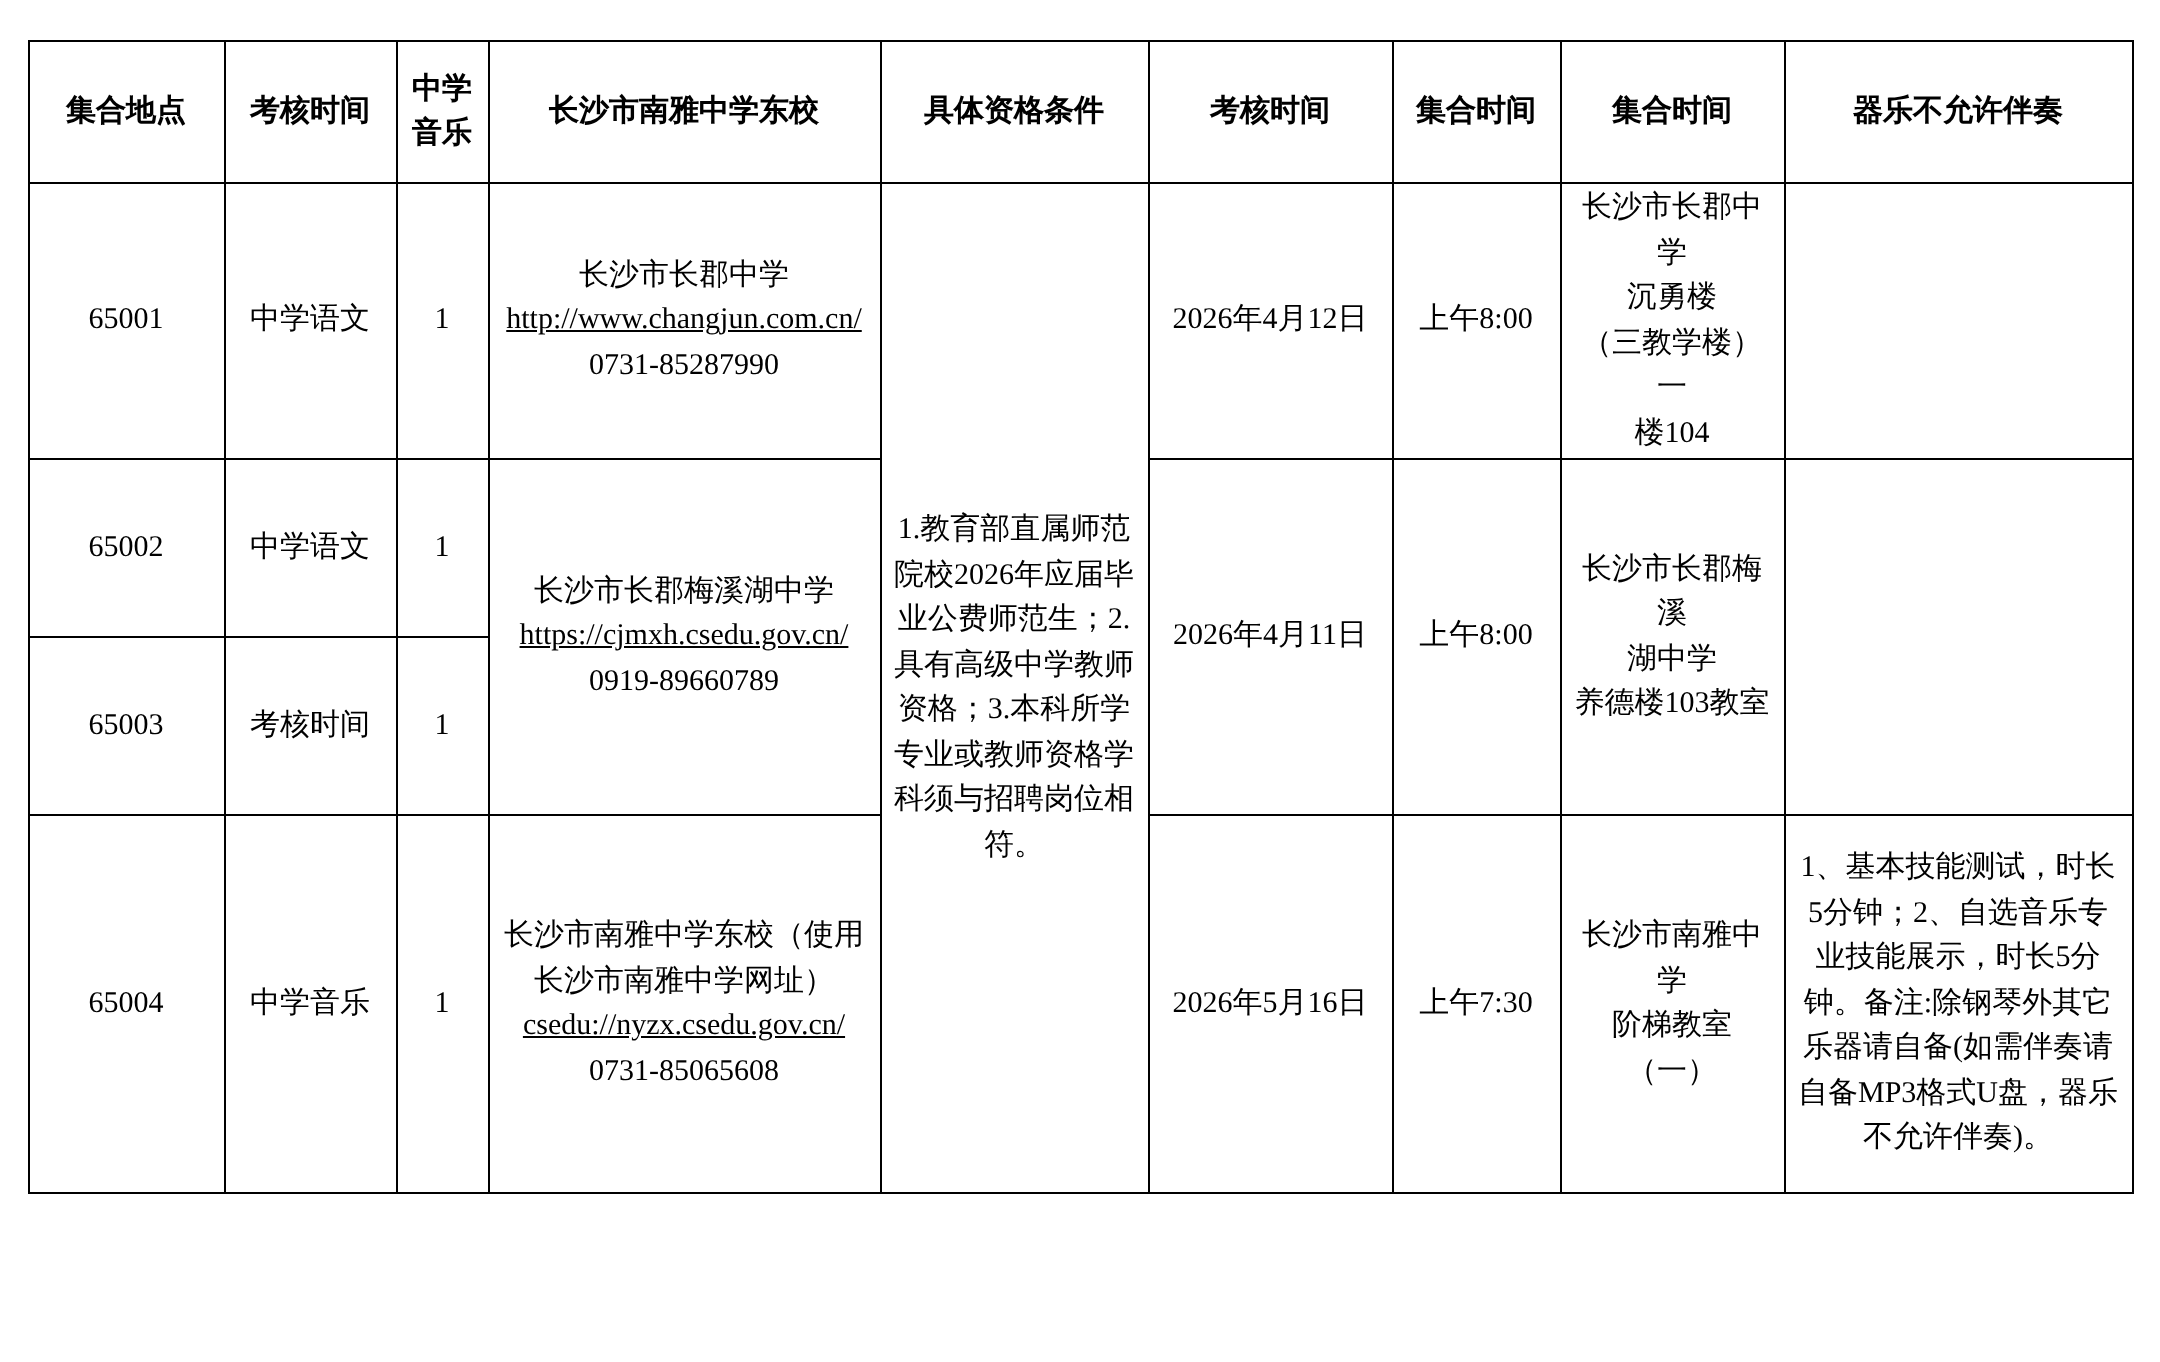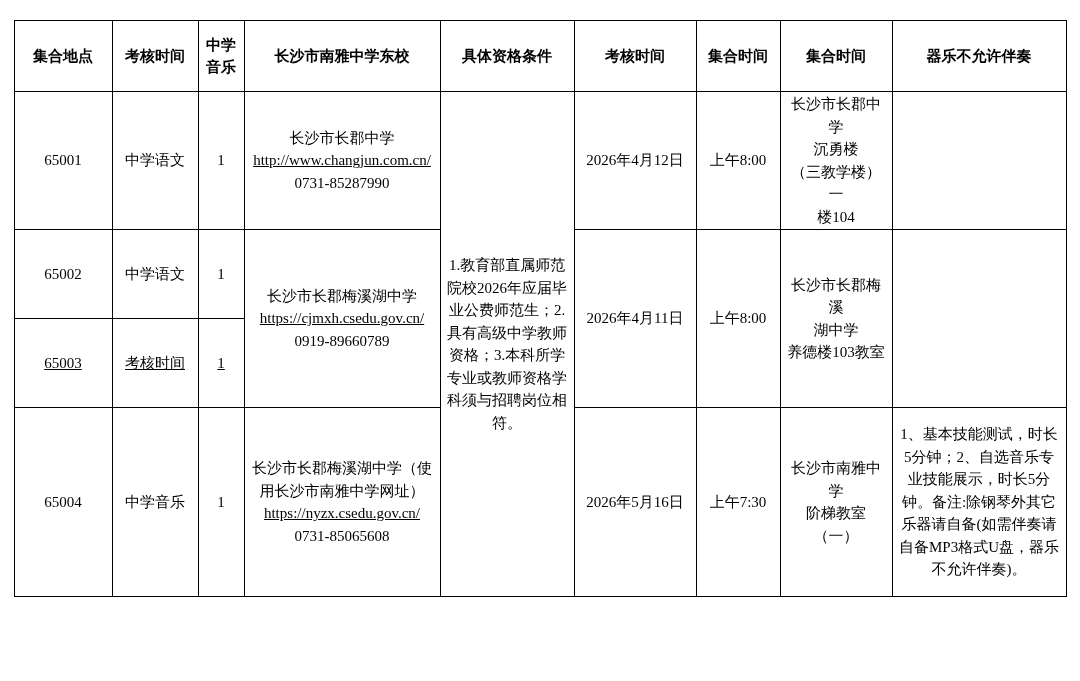--- a/index.html
+++ b/index.html
@@ -104,7 +104,7 @@
   td.place-cell span { display: block; }
   .row-tall-1 td { height: 74px; }
   .row-tall-2 td { height: 86px; }
-  .row-tall-3 td { height: 86px; text-decoration: underline; }
+  .row-tall-3 td { height: 86px; }
   .row-tall-4 td { height: 186px; }
 </style>
 </head>

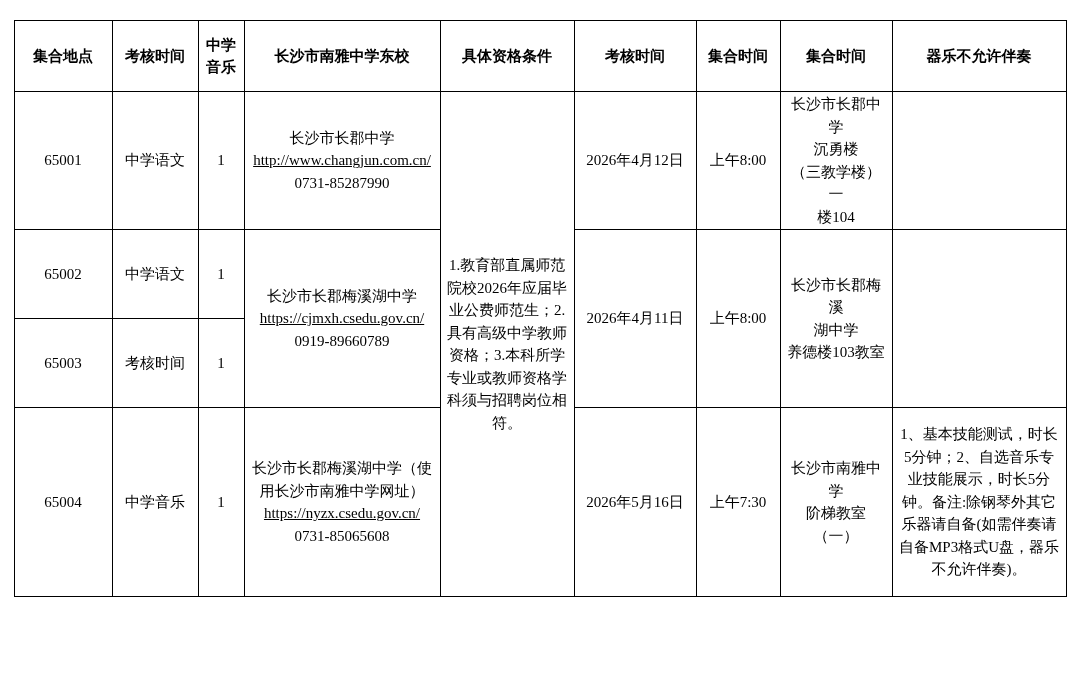--- a/index.html
+++ b/index.html
@@ -191,7 +191,7 @@
         <td>中学音乐</td>
         <td>1</td>
         <td class="unit-cell">
-          <span class="unit-name">长沙市长郡梅溪湖中学（使用长沙市南雅中学网址）</span>
+          <span class="unit-name">长沙市南雅中学东校（使用长沙市南雅中学网址）</span>
           <span class="unit-url">https://nyzx.csedu.gov.cn/</span>
           <span class="unit-phone">0731-85065608</span>
         </td>

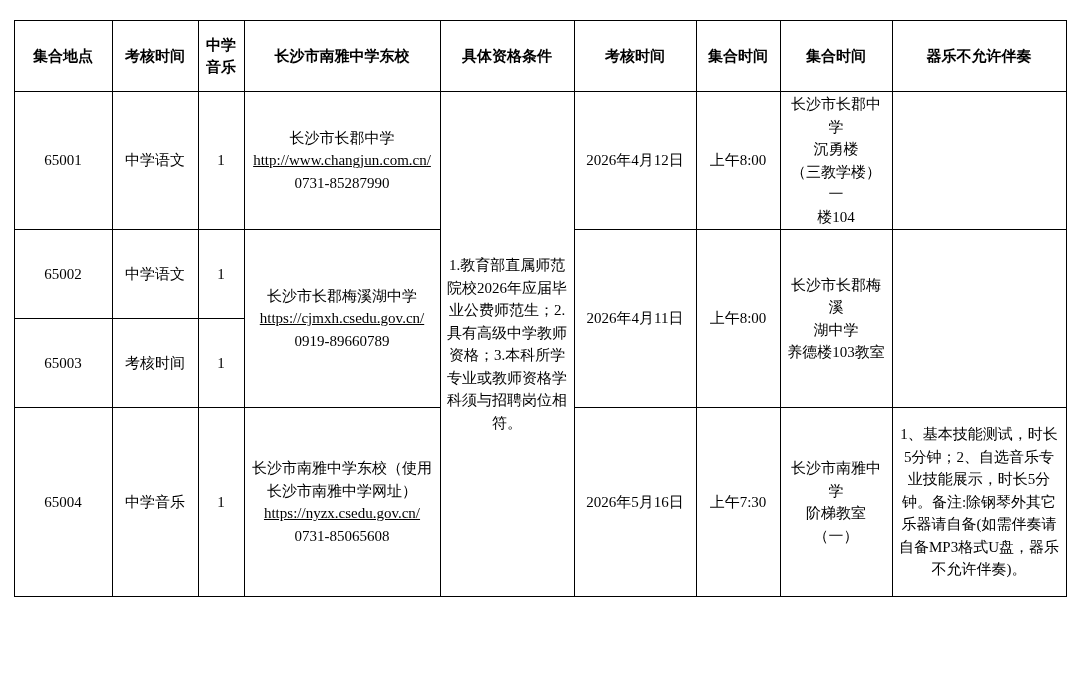--- a/index.html
+++ b/index.html
@@ -192,7 +192,7 @@
         <td>1</td>
         <td class="unit-cell">
           <span class="unit-name">长沙市南雅中学东校（使用长沙市南雅中学网址）</span>
-          <span class="unit-url">https://nyzx.csedu.gov.cn/</span>
+          <span class="unit-url">csedu://nyzx.csedu.gov.cn/</span>
           <span class="unit-phone">0731-85065608</span>
         </td>
         <td>2026年5月16日</td>

